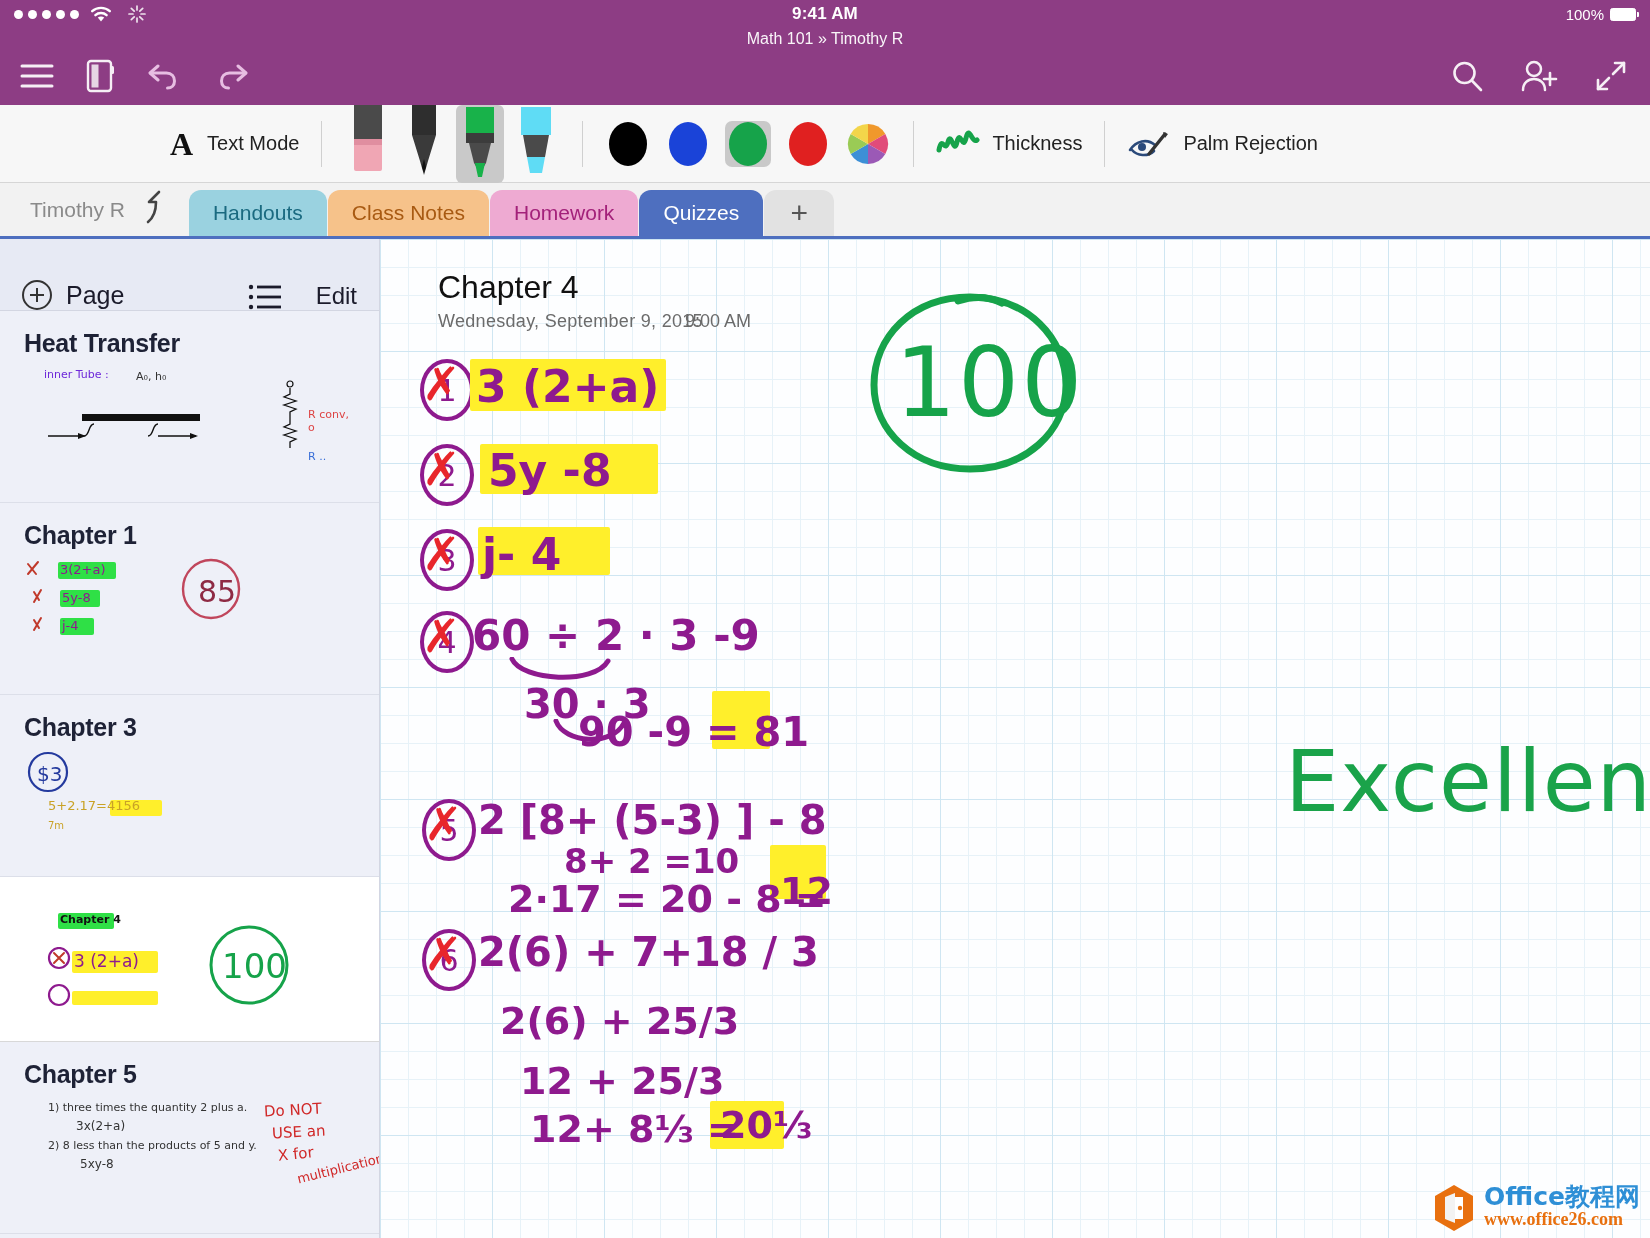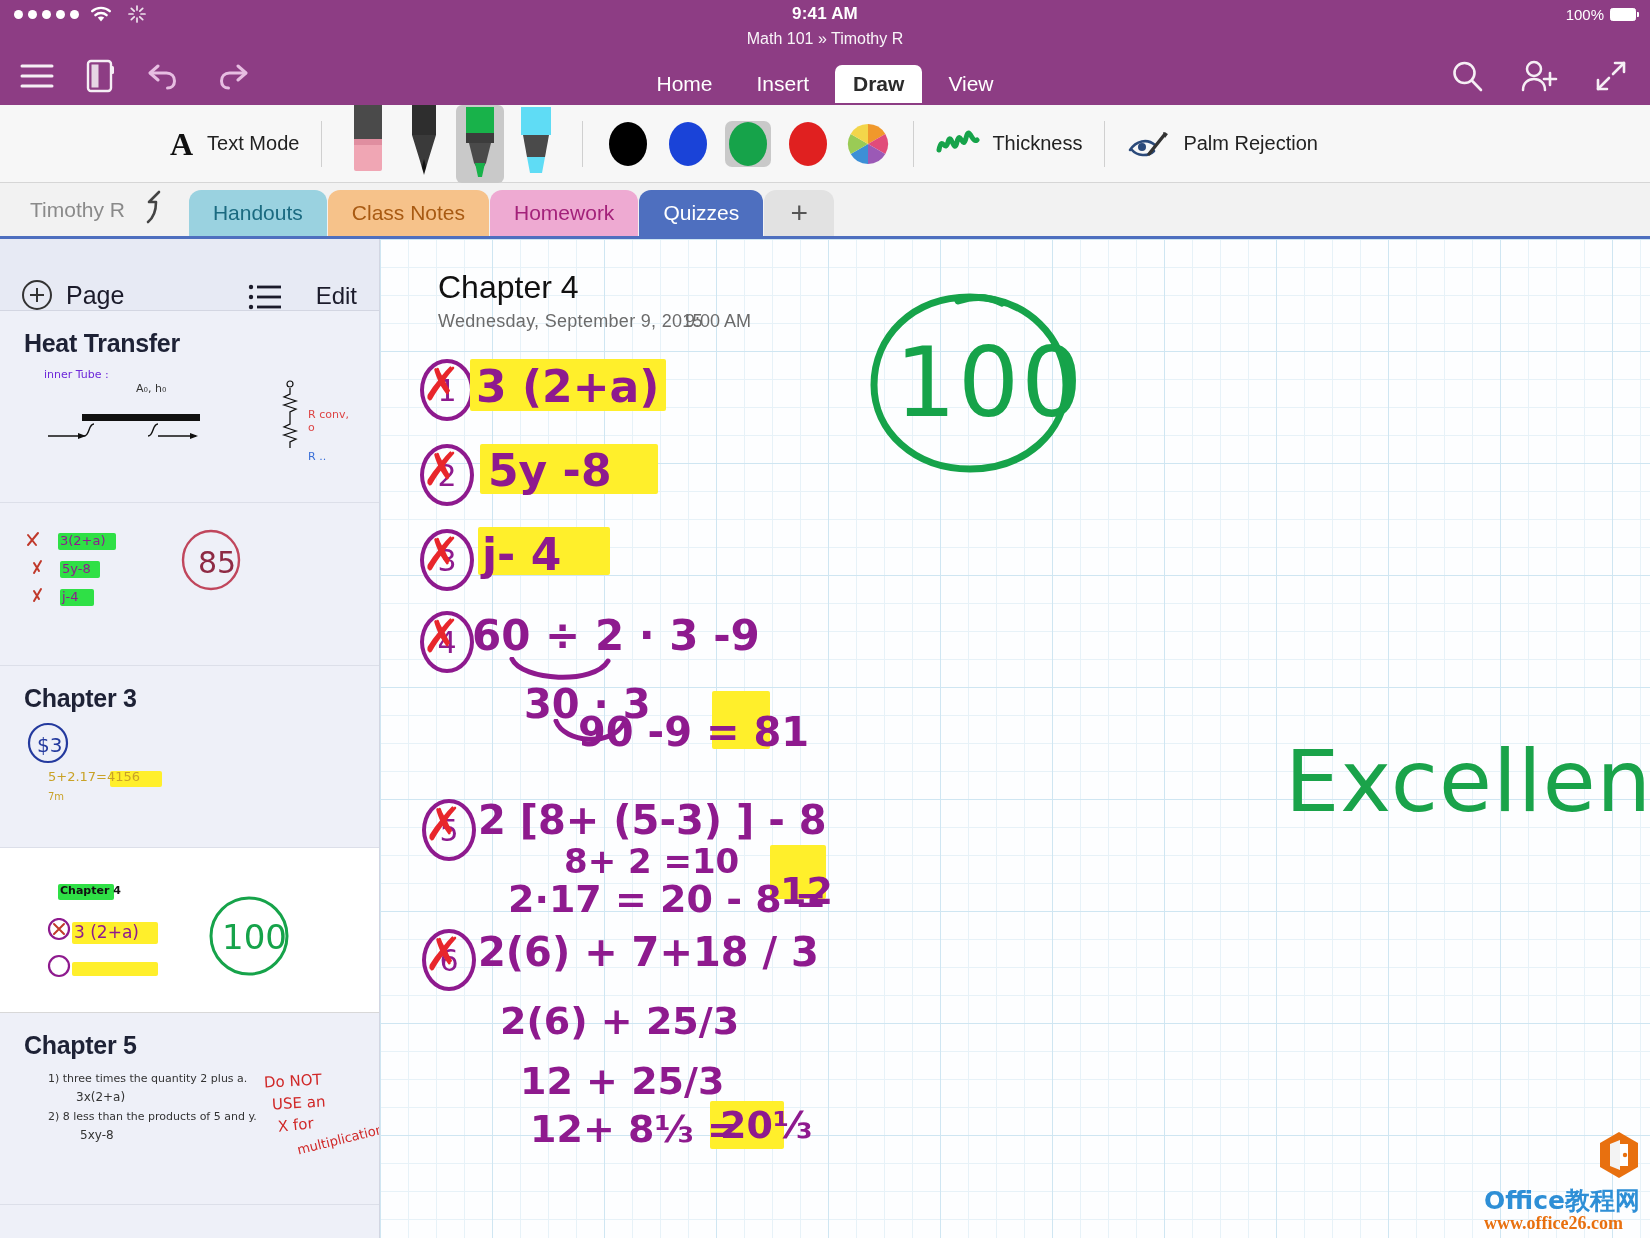--- a/index.html
+++ b/index.html
@@ -215,12 +215,6 @@
         </svg>
       </div>
 
-      <div class="ribbon-tabs">
-        <div class="rtab">Home</div>
-        <div class="rtab">Insert</div>
-        <div class="rtab active">Draw</div>
-        <div class="rtab">View</div>
-      </div>
 
       <div class="hright">
         <svg class="hicon" width="34" height="34" viewBox="0 0 34 34">

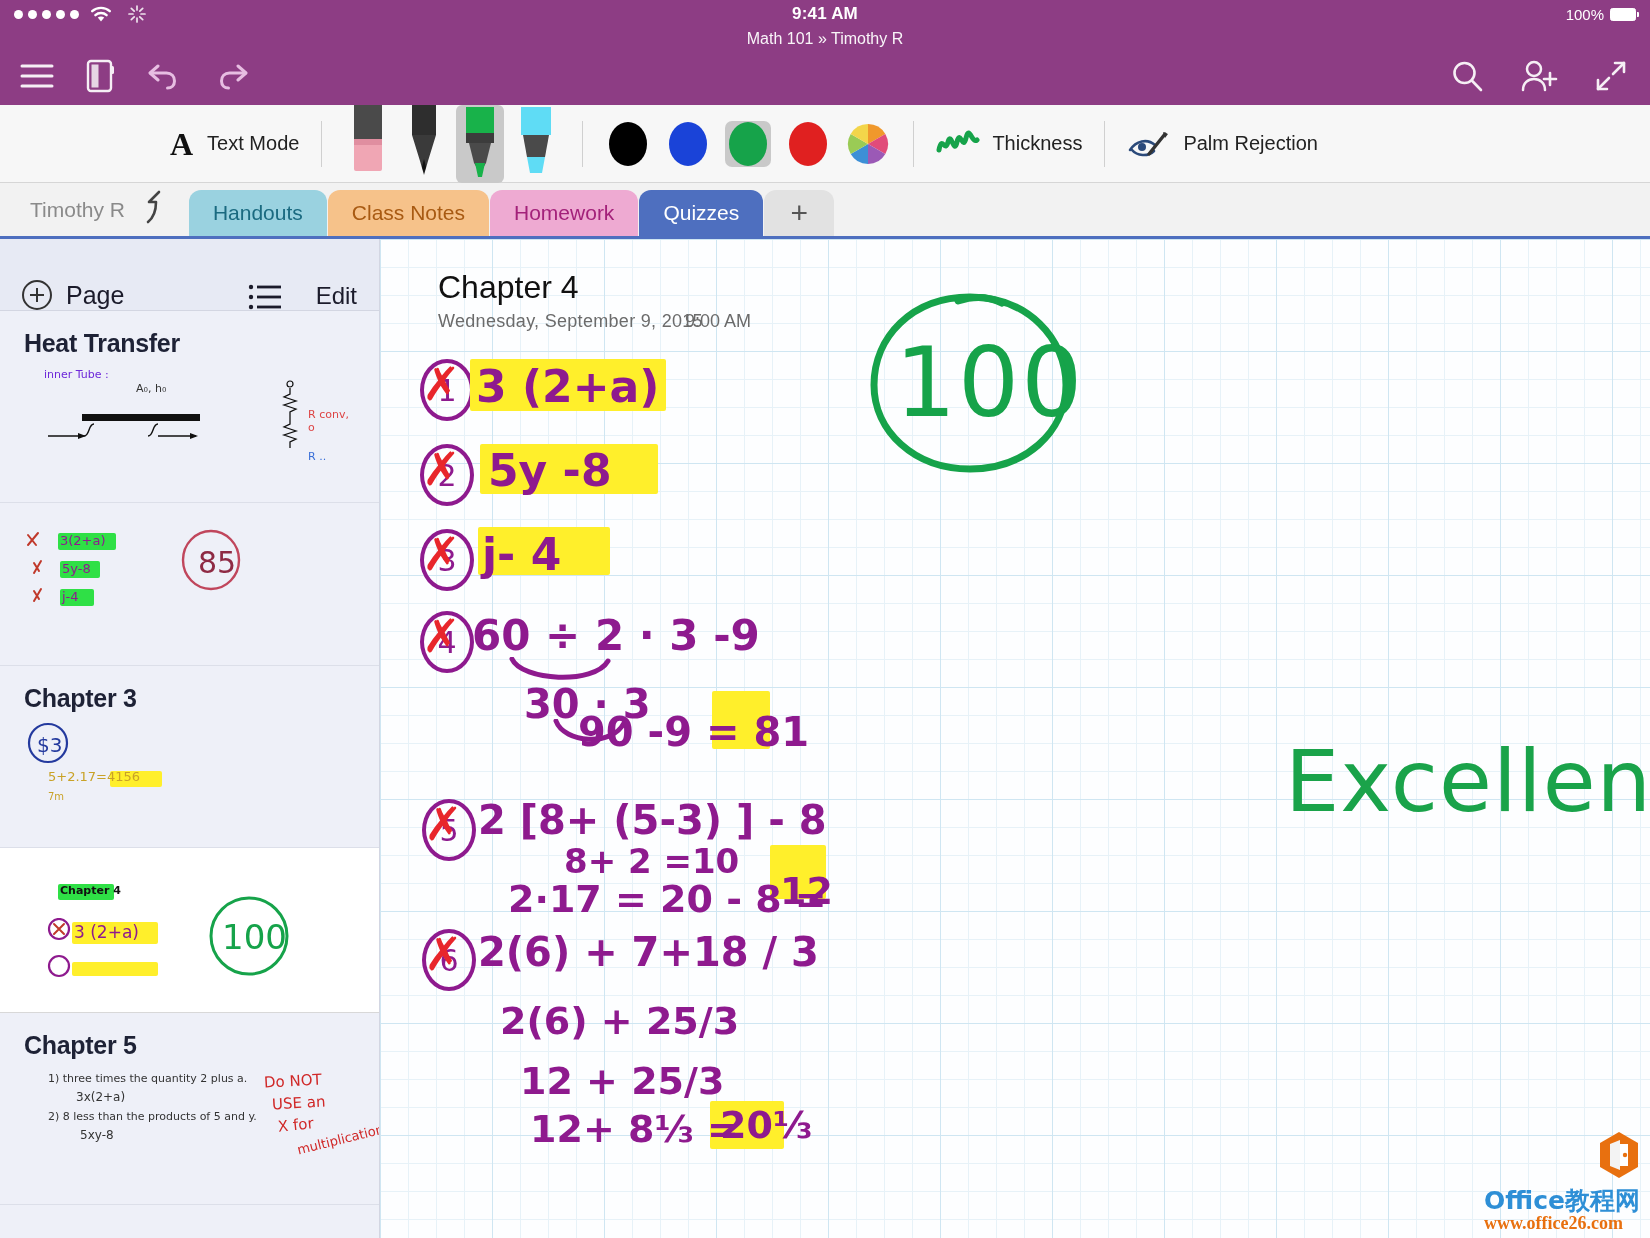--- a/index.html
+++ b/index.html
@@ -374,7 +374,7 @@
           <div class="page-title">Heat Transfer</div>
           <div class="thumb">
             <div class="hw" style="left:20px;top:4px;font-size:11px;color:#6d28d9;">inner  Tube :</div>
-            <div class="hw" style="left:112px;top:18px;font-size:11px;color:#333;">A₀, h₀</div>
+            <div class="hw" style="left:112px;top:6px;font-size:11px;color:#333;">A₀, h₀</div>
             <svg style="position:absolute;left:20px;top:36px" width="200" height="60" viewBox="0 0 200 60">
               <rect x="38" y="14" width="118" height="7" fill="#111"></rect>
               <g stroke="#111" stroke-width="1.4" fill="none">

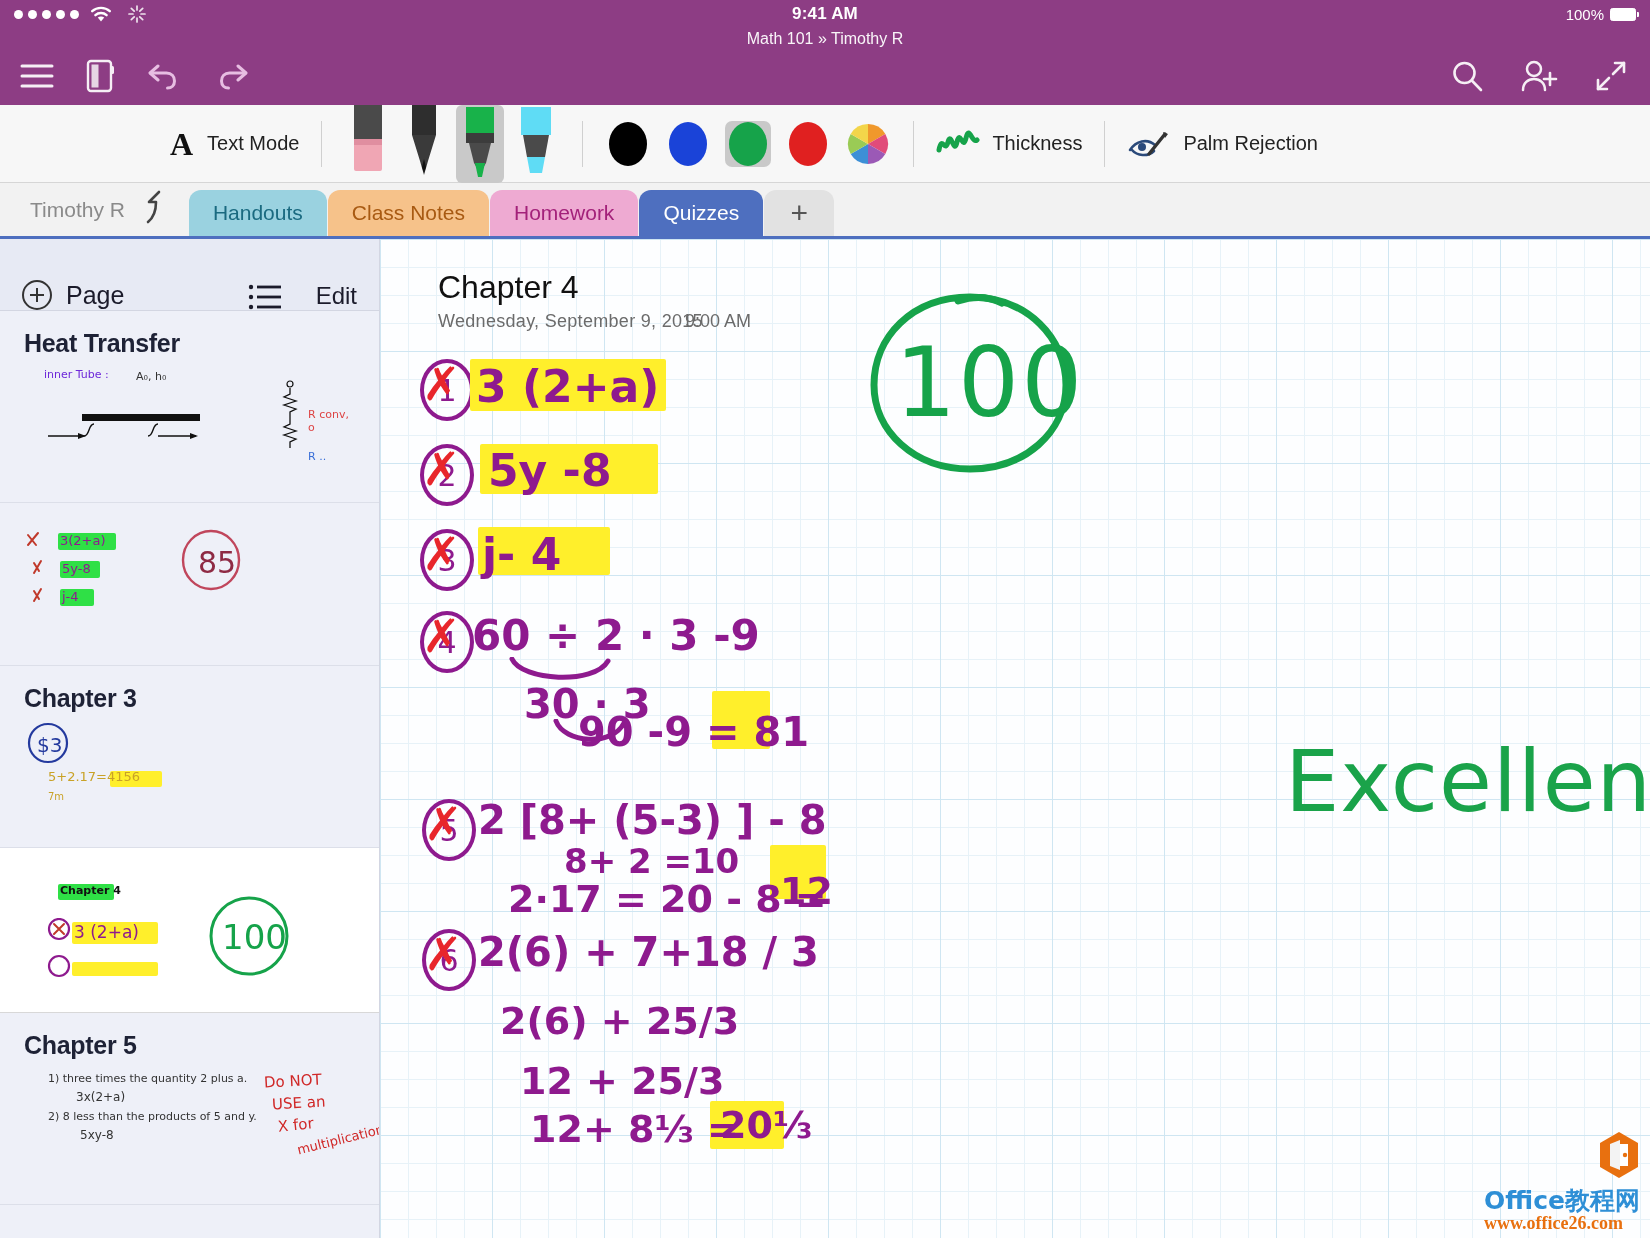--- a/index.html
+++ b/index.html
@@ -397,6 +397,7 @@
         </div>
 
         <div class="page-item">
+          <div class="page-title">Chapter 1</div>
           <div class="thumb">
             <div style="position:absolute;left:34px;top:6px;width:58px;height:17px;background:#2fe046;border-radius:2px"></div>
             <div class="hw" style="left:36px;top:6px;font-size:13px;color:#8e1a8e">3(2+a)</div>

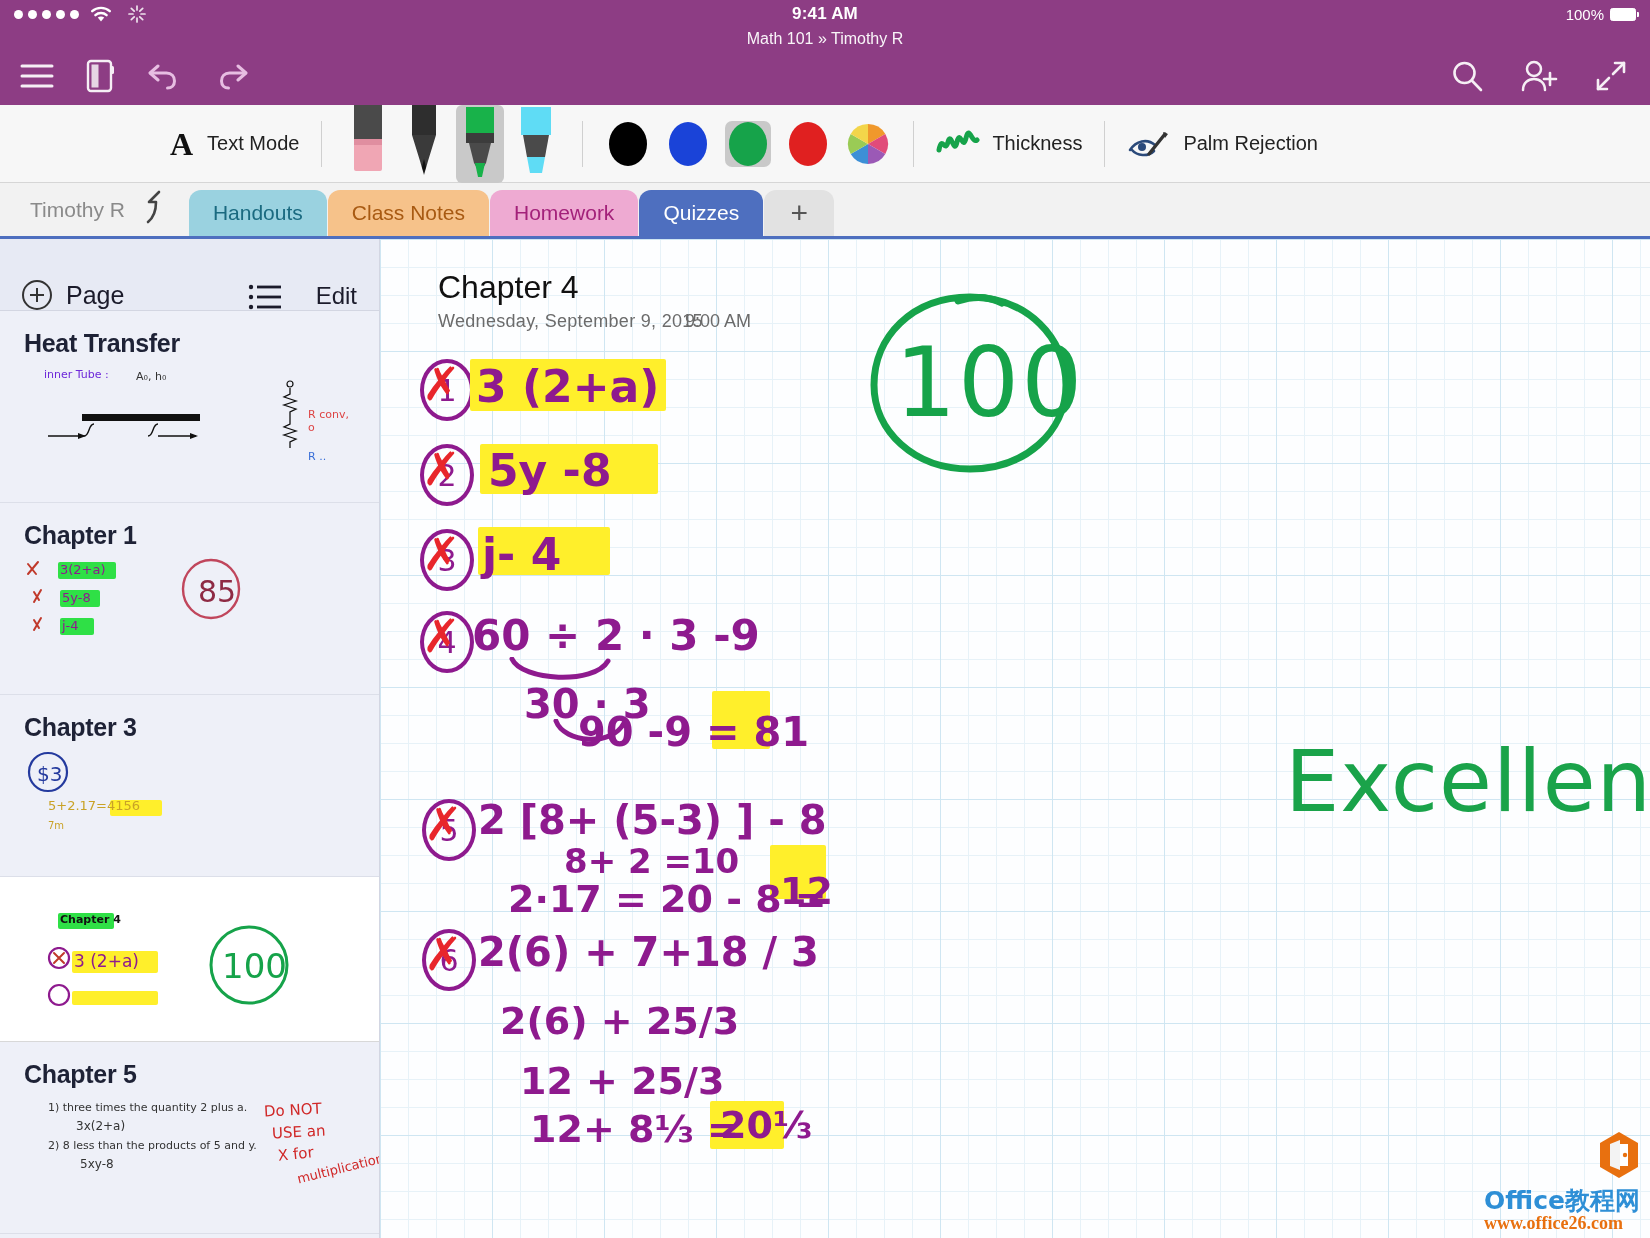--- a/index.html
+++ b/index.html
@@ -144,7 +144,7 @@
   }
 
   
-  .watermark { position: absolute; right: 10px; bottom: 6px; display: flex; align-items: flex-end; gap: 9px; flex-direction: column; }
+  .watermark { position: absolute; right: 10px; bottom: 6px; display: flex; align-items: flex-start; gap: 9px; }
   .wm-logo { width: 42px; height: 48px; position: relative; }
   .wm-text { line-height: 1.02; }
   .wm-t1 { font-size: 25px; font-weight: bold; color: #2e8fd6; font-family: "DejaVu Sans", sans-serif; }

